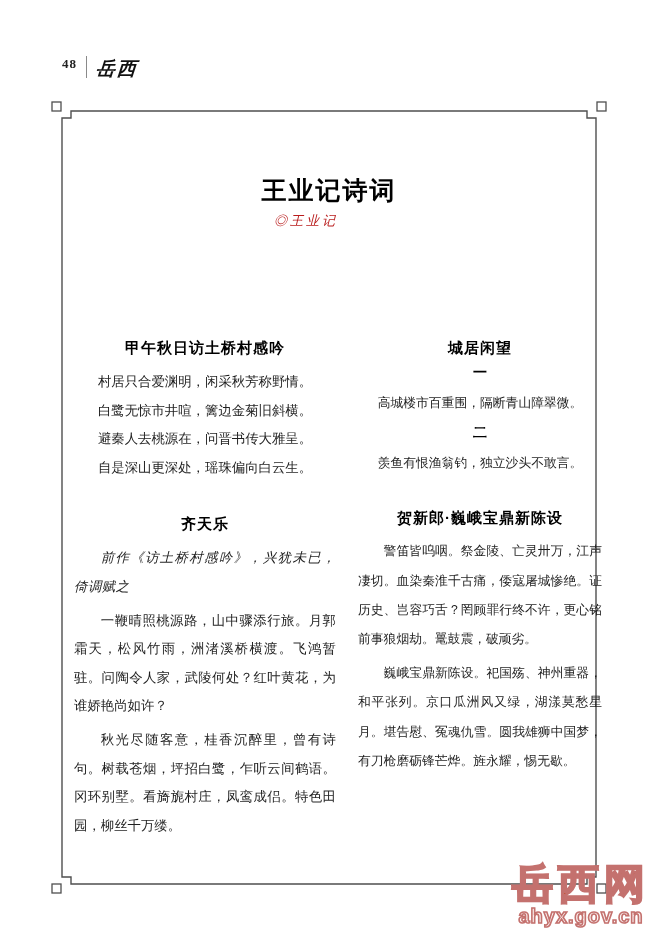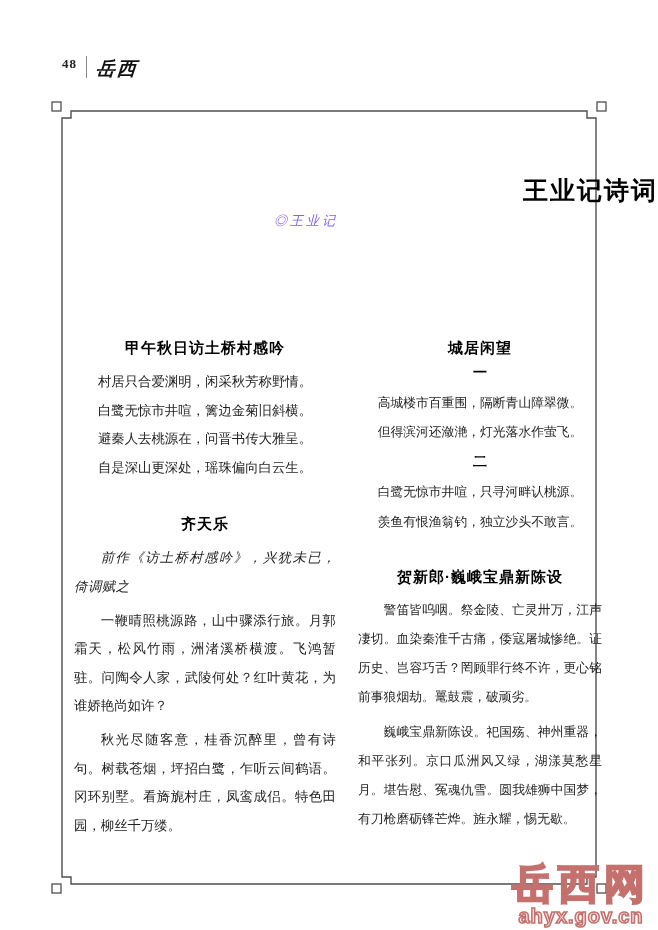--- a/index.html
+++ b/index.html
@@ -29,7 +29,7 @@
   
   .title{
     position:absolute;top:174px;left:0;width:658px;
-    margin:0;text-align:right;
+    margin:0;text-align:center;
     font-family:"Liberation Sans", sans-serif;
     font-size:25px;font-weight:800;letter-spacing:2px;color:#000;
   }

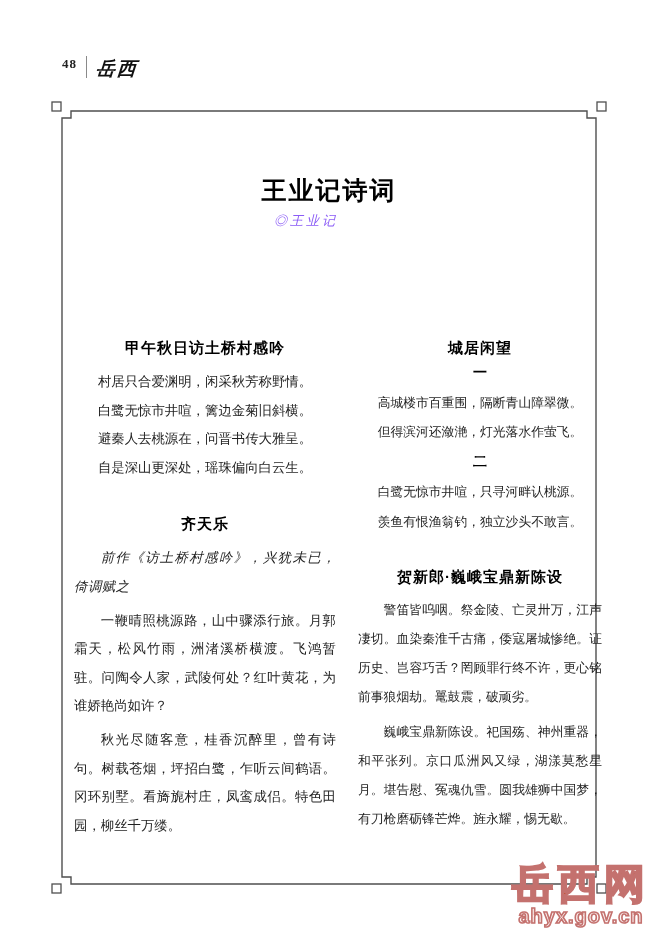--- a/index.html
+++ b/index.html
@@ -36,7 +36,7 @@
   .author{
     position:absolute;top:212px;left:0;width:612px;
     text-align:center;font-size:13px;font-style:italic;
-    letter-spacing:3px;color:#8b5cf6;
+    letter-spacing:3px;color:#b91c1c;
   }
   
   .col{position:absolute;top:338px;}

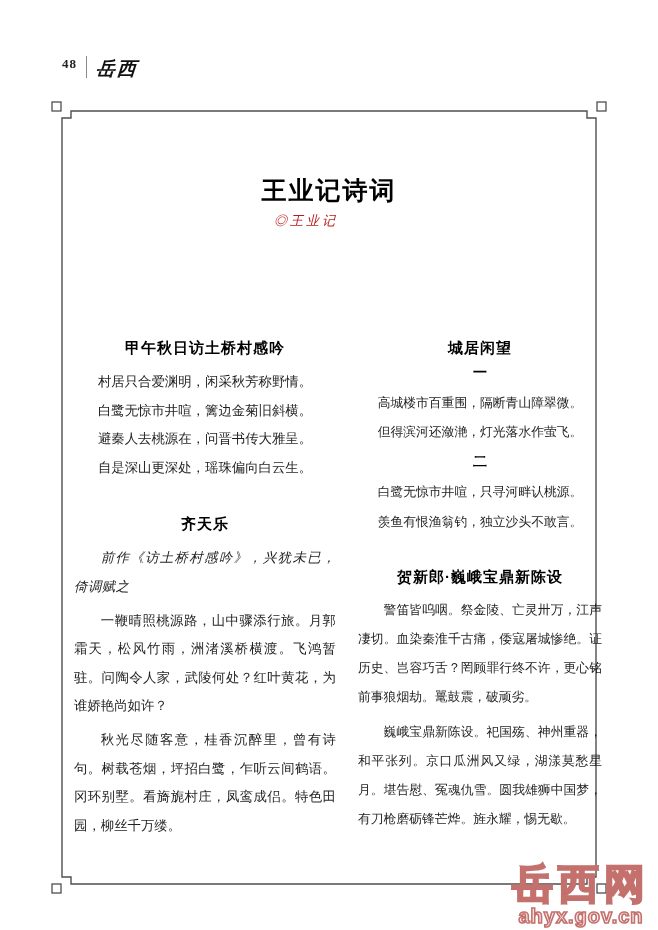--- a/index.html
+++ b/index.html
@@ -127,7 +127,6 @@
     <div class="section-num">一</div>
     <div class="quatrain q2">
       <div class="qline">高城楼市百重围，隔断青山障翠微。</div>
-      <div class="qline">但得滨河还潋滟，灯光落水作萤飞。</div>
     </div>
     <div class="section-num">二</div>
     <div class="quatrain q2">

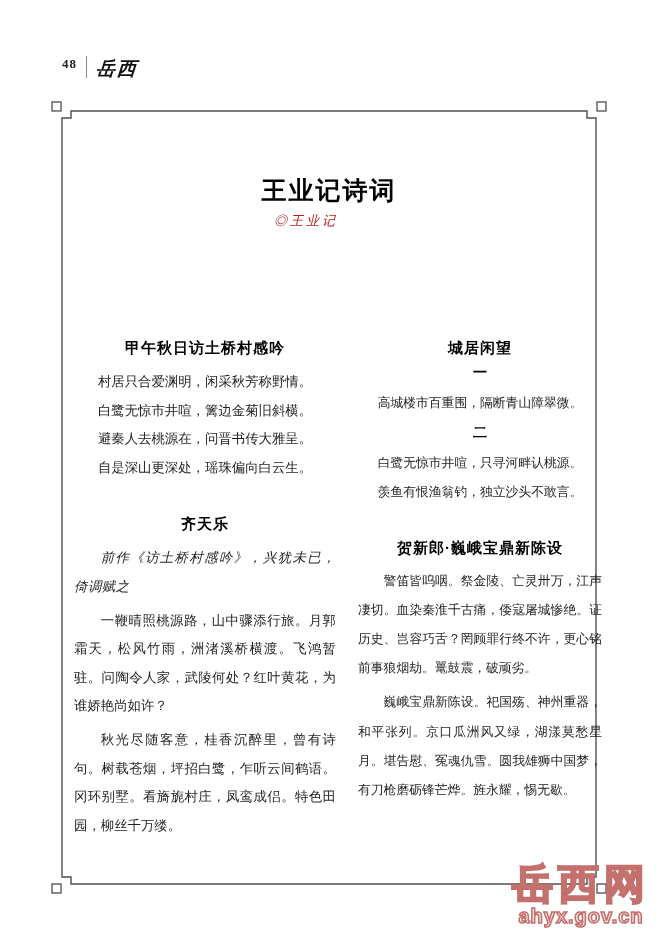--- a/index.html
+++ b/index.html
@@ -130,7 +130,6 @@
     </div>
     <div class="section-num">二</div>
     <div class="quatrain q2">
-      <div class="qline">白鹭无惊市井喧，只寻河畔认桃源。</div>
       <div class="qline">羡鱼有恨渔翁钓，独立沙头不敢言。</div>
     </div>
 

